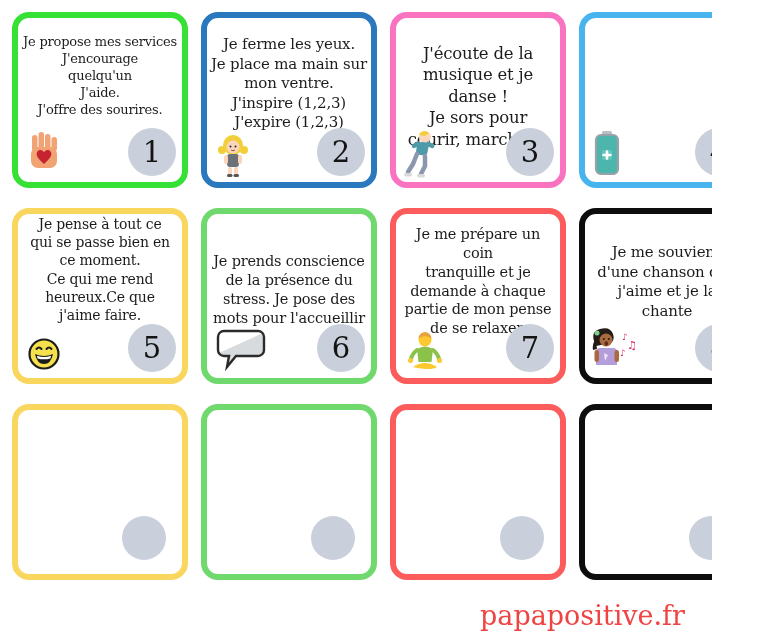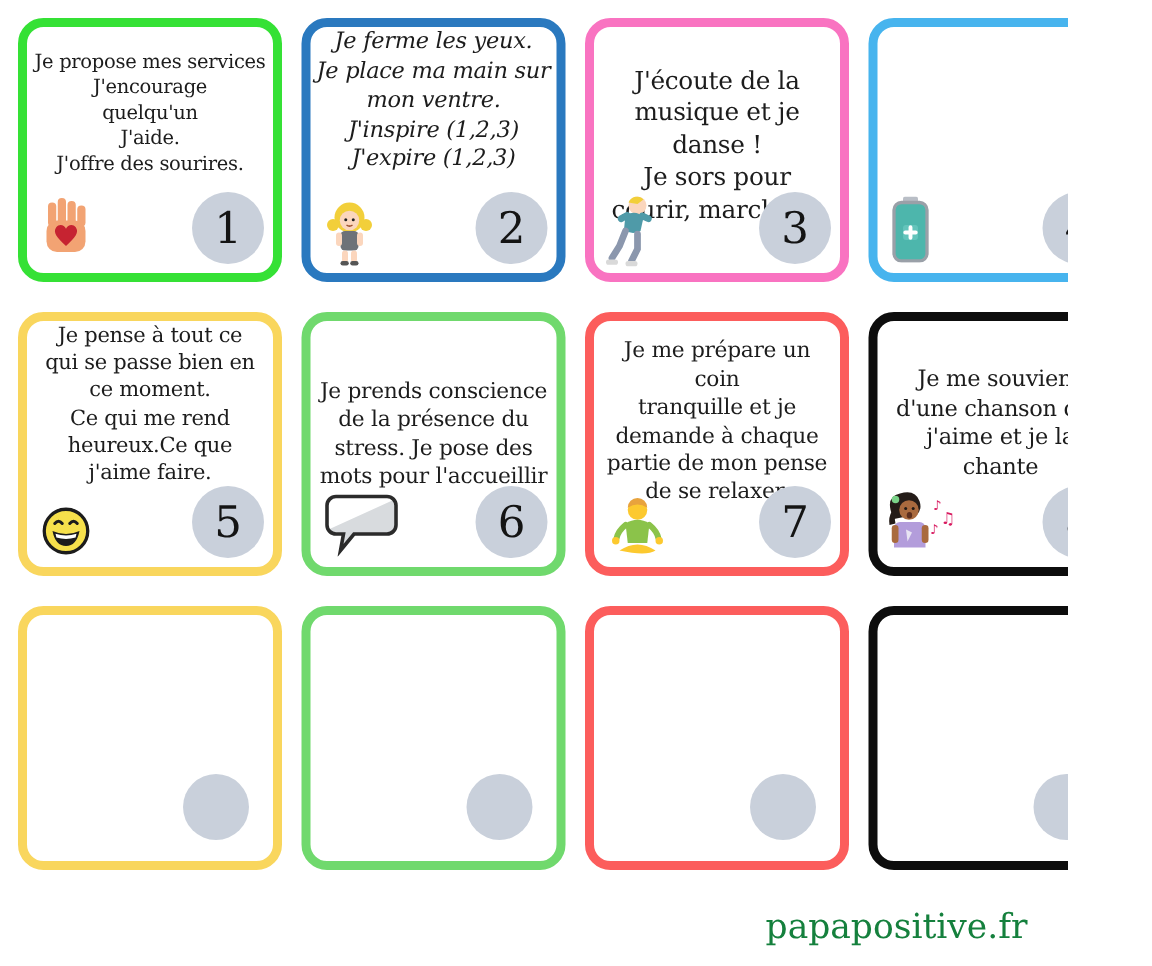--- a/index.html
+++ b/index.html
@@ -34,7 +34,7 @@
     padding:0 3px;
   }
   .c1 .card-text{font-size:13px;padding-top:16px;}
-  .c2 .card-text{font-size:15px;font-style:italic;}
+  .c2 .card-text{font-size:15px;padding-top:17px;}
   .c3 .card-text{font-size:16.5px;padding-top:25px;}
   .c4 .card-text{font-size:16.5px;padding-top:17px;}
   .c5 .card-text{font-size:14px;padding-top:1px;}

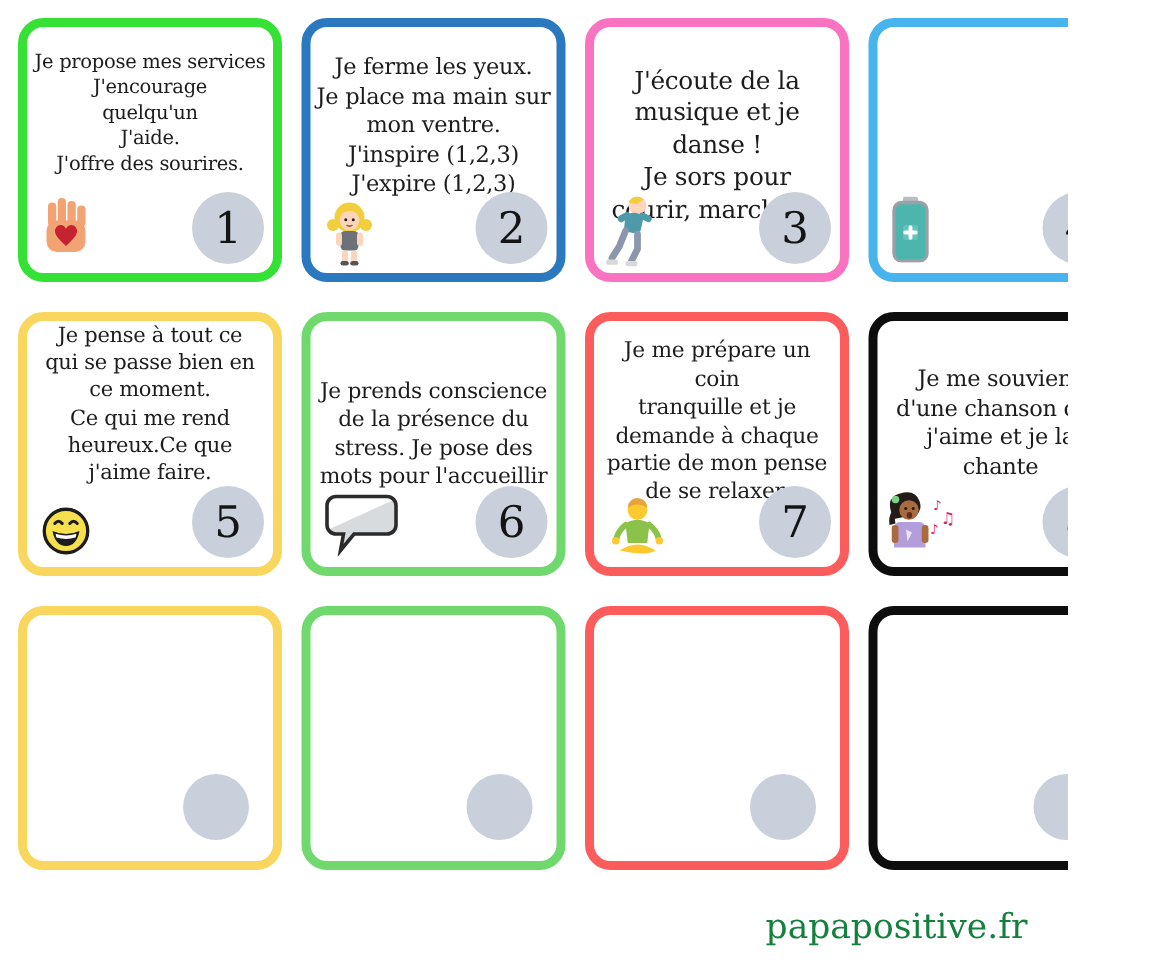--- a/index.html
+++ b/index.html
@@ -56,7 +56,7 @@
   .c8 .icon{left:4px;bottom:4px;}
   .footer{
     position:absolute;right:27px;bottom:13px;
-    font-size:23px;color:#15803d;
+    font-size:27px;color:#ef4444;
     font-family:"DejaVu Serif", serif;
   }
 </style>

